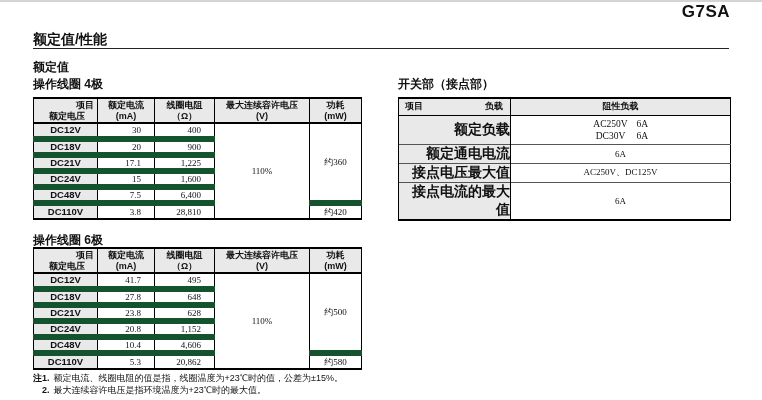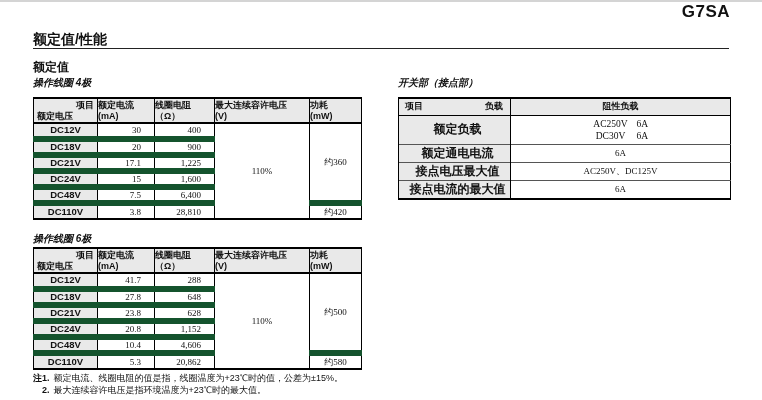--- a/index.html
+++ b/index.html
@@ -12,7 +12,7 @@
   .section-title{position:absolute;left:33px;top:31px;font-size:14px;font-weight:bold;}
   .section-rule{position:absolute;left:33px;top:48px;width:696px;height:1px;background:#222;}
   .subsection-title{position:absolute;left:33px;top:59px;font-size:12px;font-weight:bold;}
-  .tbl-label{position:absolute;font-size:10px;font-weight:bold;font-style:italic;}
+  .tbl-label{position:absolute;font-size:12px;font-weight:bold;}
 
   table{border-collapse:collapse;table-layout:fixed;position:absolute;background:#fff;}
   table.coil{border:1px solid #000;border-top:2px solid #000;border-bottom:2px solid #000;}

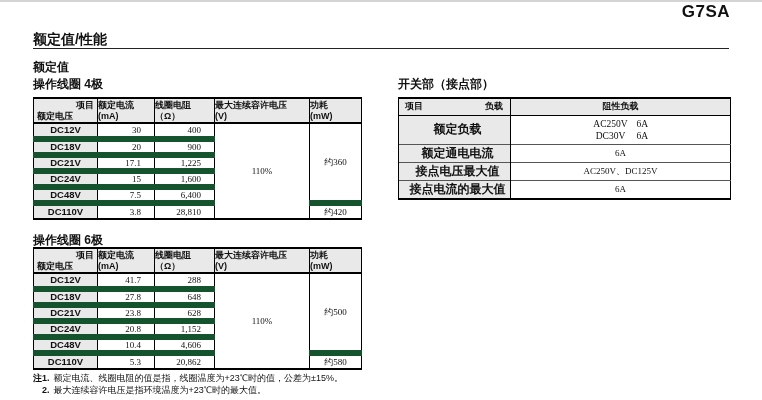--- a/index.html
+++ b/index.html
@@ -23,7 +23,7 @@
   .coil thead th{
     background:#e9e9e9;border-bottom:2px solid #000;font-weight:bold;height:25px;
   }
-  .coil thead th div{line-height:11px;text-align:left;}
+  .coil thead th div{line-height:11px;text-align:center;}
   .coil tbody th{background:#e9e9e9;font-weight:bold;text-align:center;font-size:9.5px;}
   .coil tbody tr + tr th,.coil tbody tr + tr td{border-top:6px solid #14532d;}
   .corner-item{text-align:right !important;padding-right:3px;}

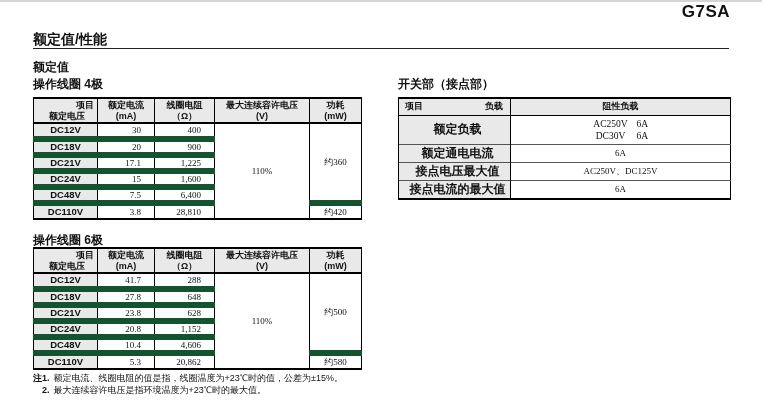--- a/index.html
+++ b/index.html
@@ -38,7 +38,7 @@
     box-sizing:border-box;vertical-align:middle;
   }
   .switch thead th{background:#e9e9e9;border-bottom:1.5px solid #000;font-weight:bold;height:17px;}
-  .switch tbody th{background:#e9e9e9;font-weight:bold;text-align:center;padding-left:6px;font-size:12px;}
+  .switch tbody th{background:#e9e9e9;font-weight:bold;text-align:right;padding-left:6px;font-size:14px;}
   .switch tbody tr + tr th,.switch tbody tr + tr td{border-top:1px solid #555;}
   .sw-item{float:left;padding-left:6px;}
   .sw-load{float:right;padding-right:7px;}

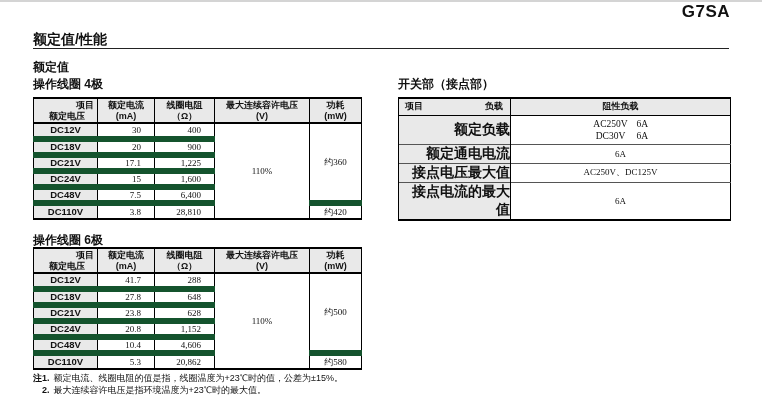--- a/index.html
+++ b/index.html
@@ -170,7 +170,7 @@
     <tr>
       <th>DC12V</th>
       <td class="num right">41.7</td>
-      <td class="num right">288</td>
+      <td class="num right">495</td>
       <td class="num center" rowspan="6">110%</td>
       <td class="num center" rowspan="5">约500</td>
     </tr>

